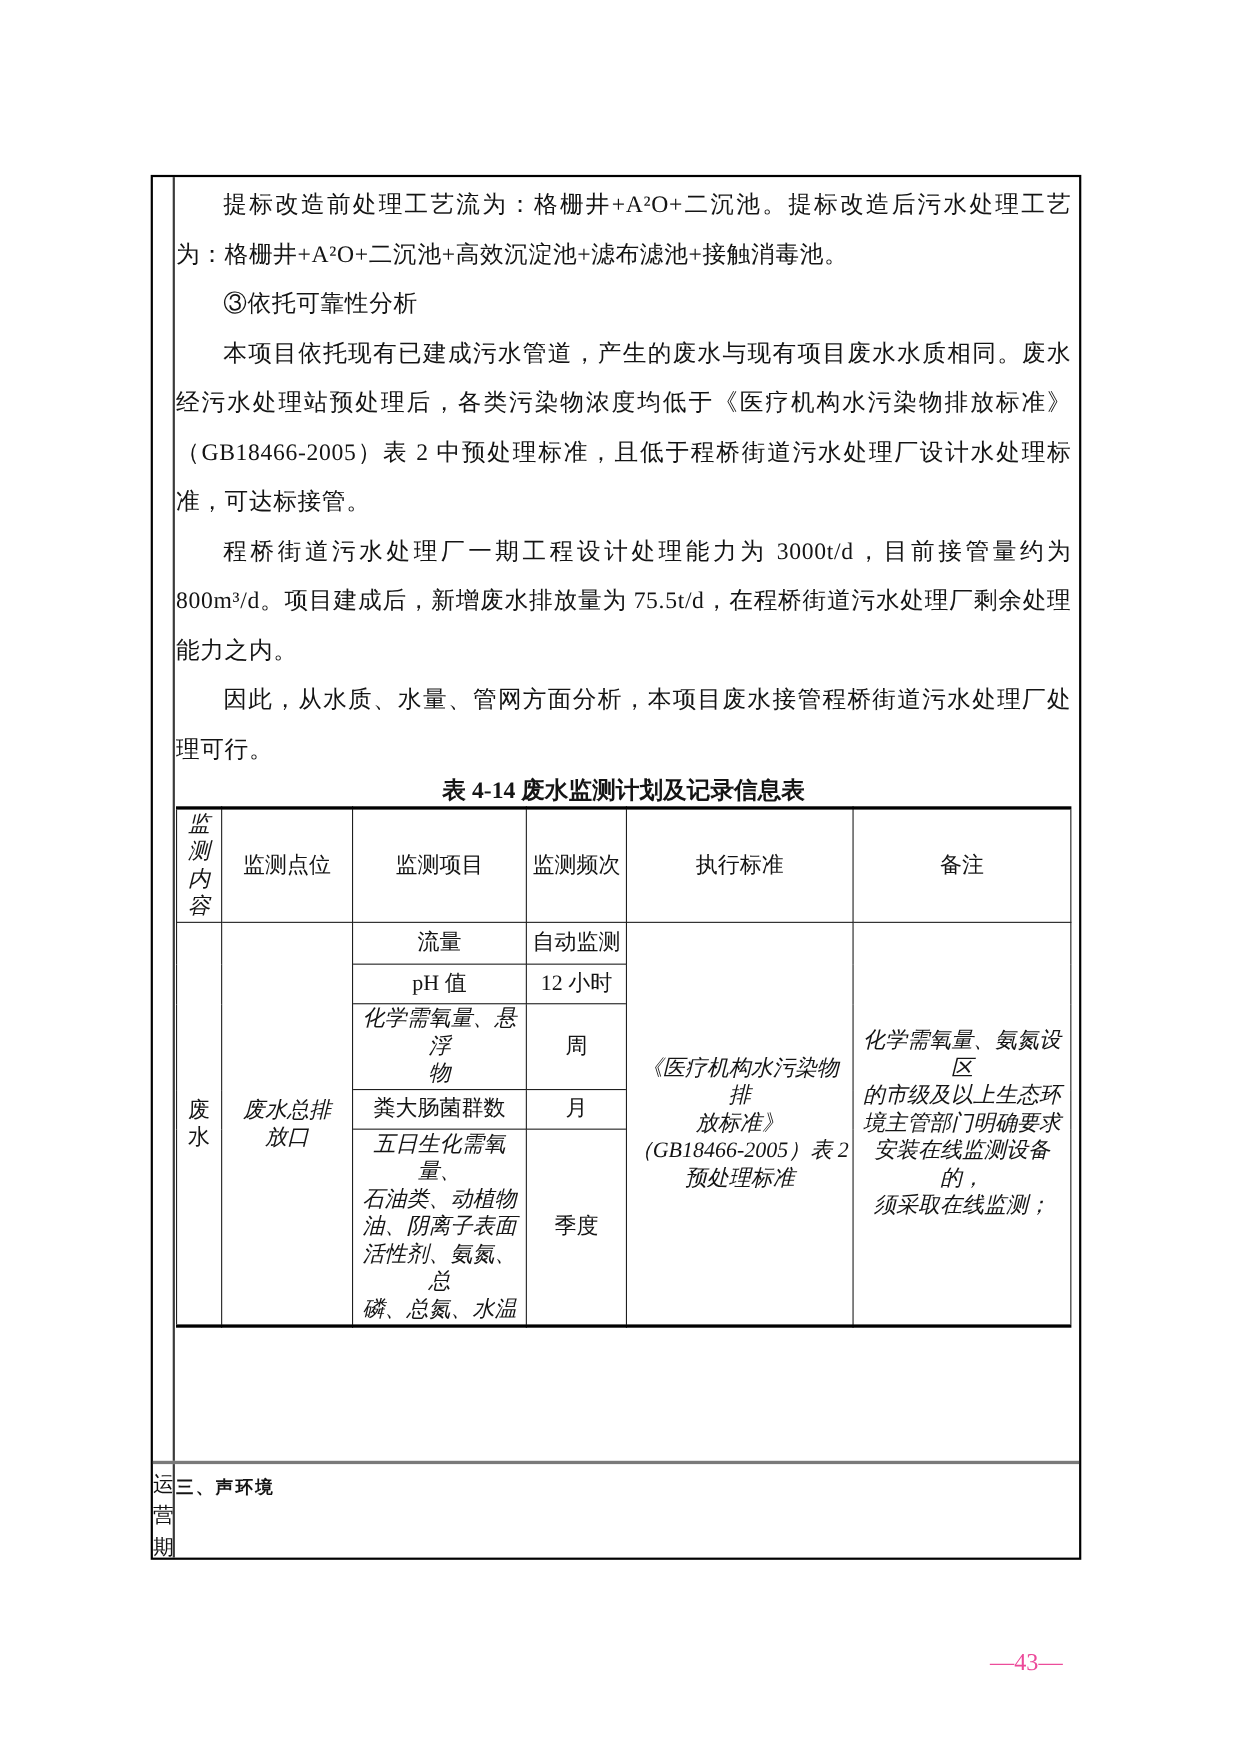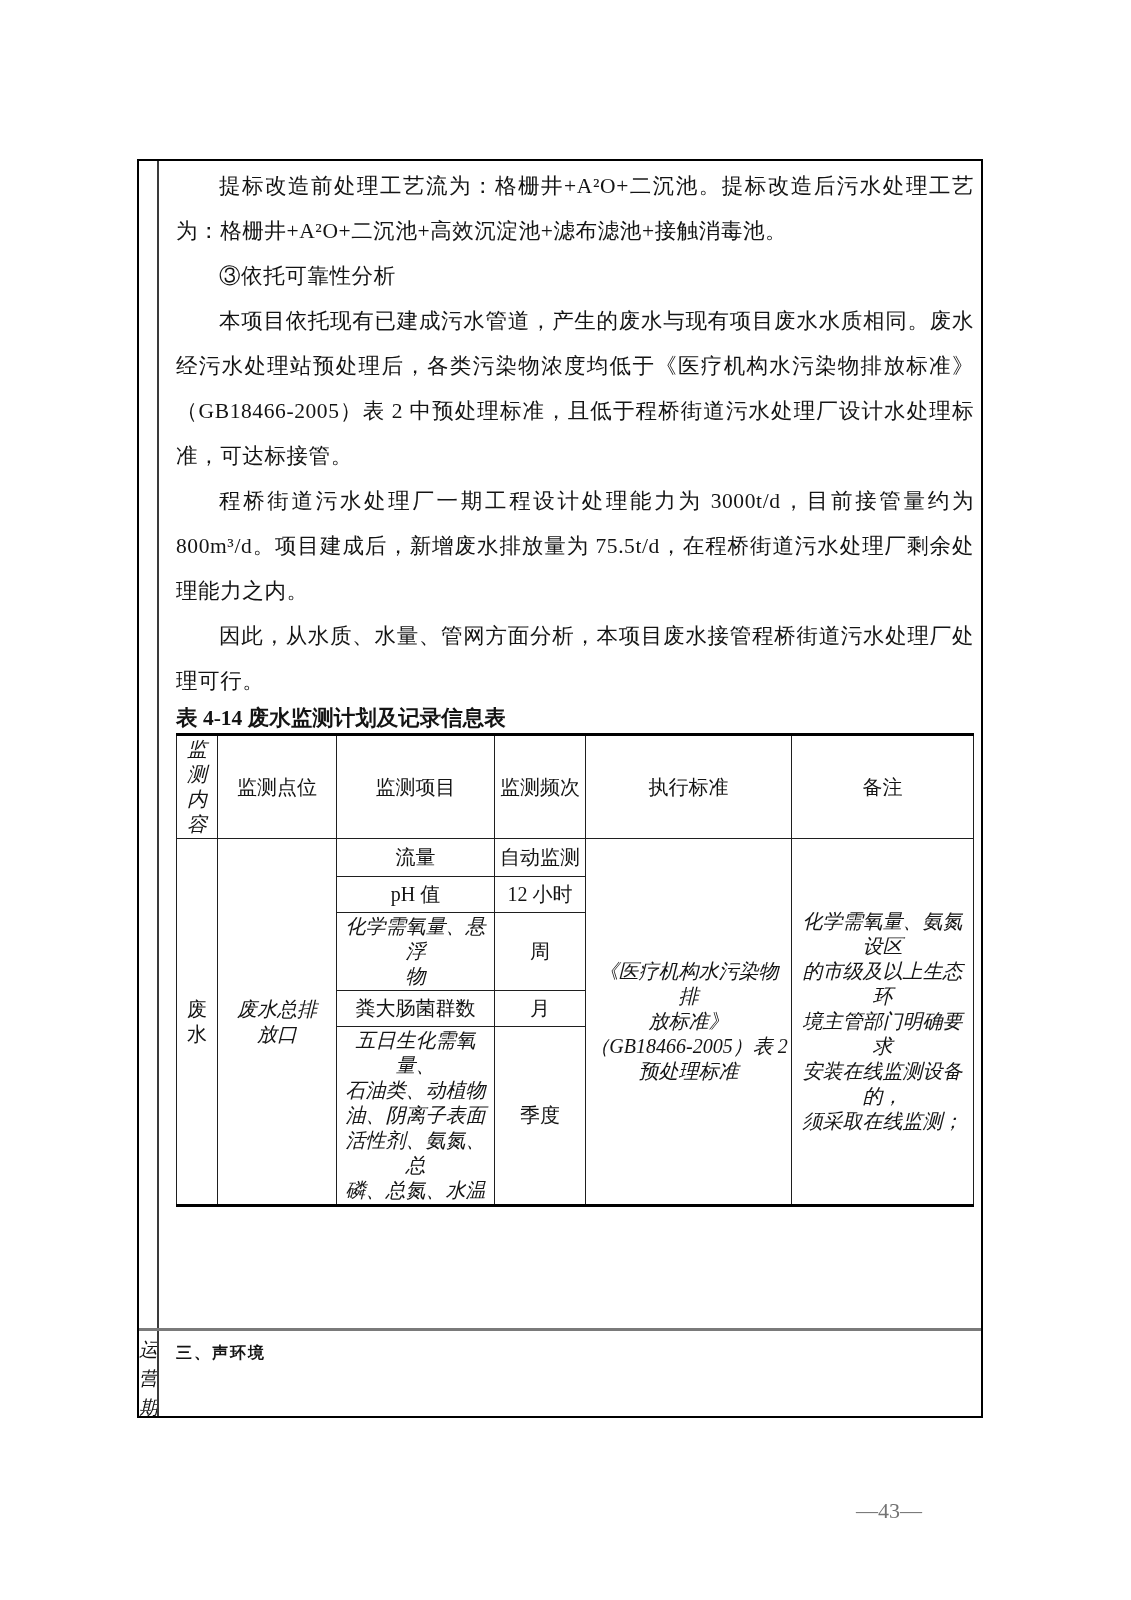--- a/index.html
+++ b/index.html
@@ -20,7 +20,7 @@
     flex:0 0 20px;border-right:2px solid #3a3a3a;box-sizing:border-box;
     overflow:hidden;position:relative;font-style:italic;
   }
-  .content-col{flex:1;min-width:0;padding:3px 7px 0 17px;overflow:hidden;}
+  .content-col{flex:1;min-width:0;padding:3px 7px 0 1px;overflow:hidden;}
   .content-col p{
     margin:0;font-size:21.5px;line-height:45px;letter-spacing:0.6px;
     text-align:justify;text-indent:2em;

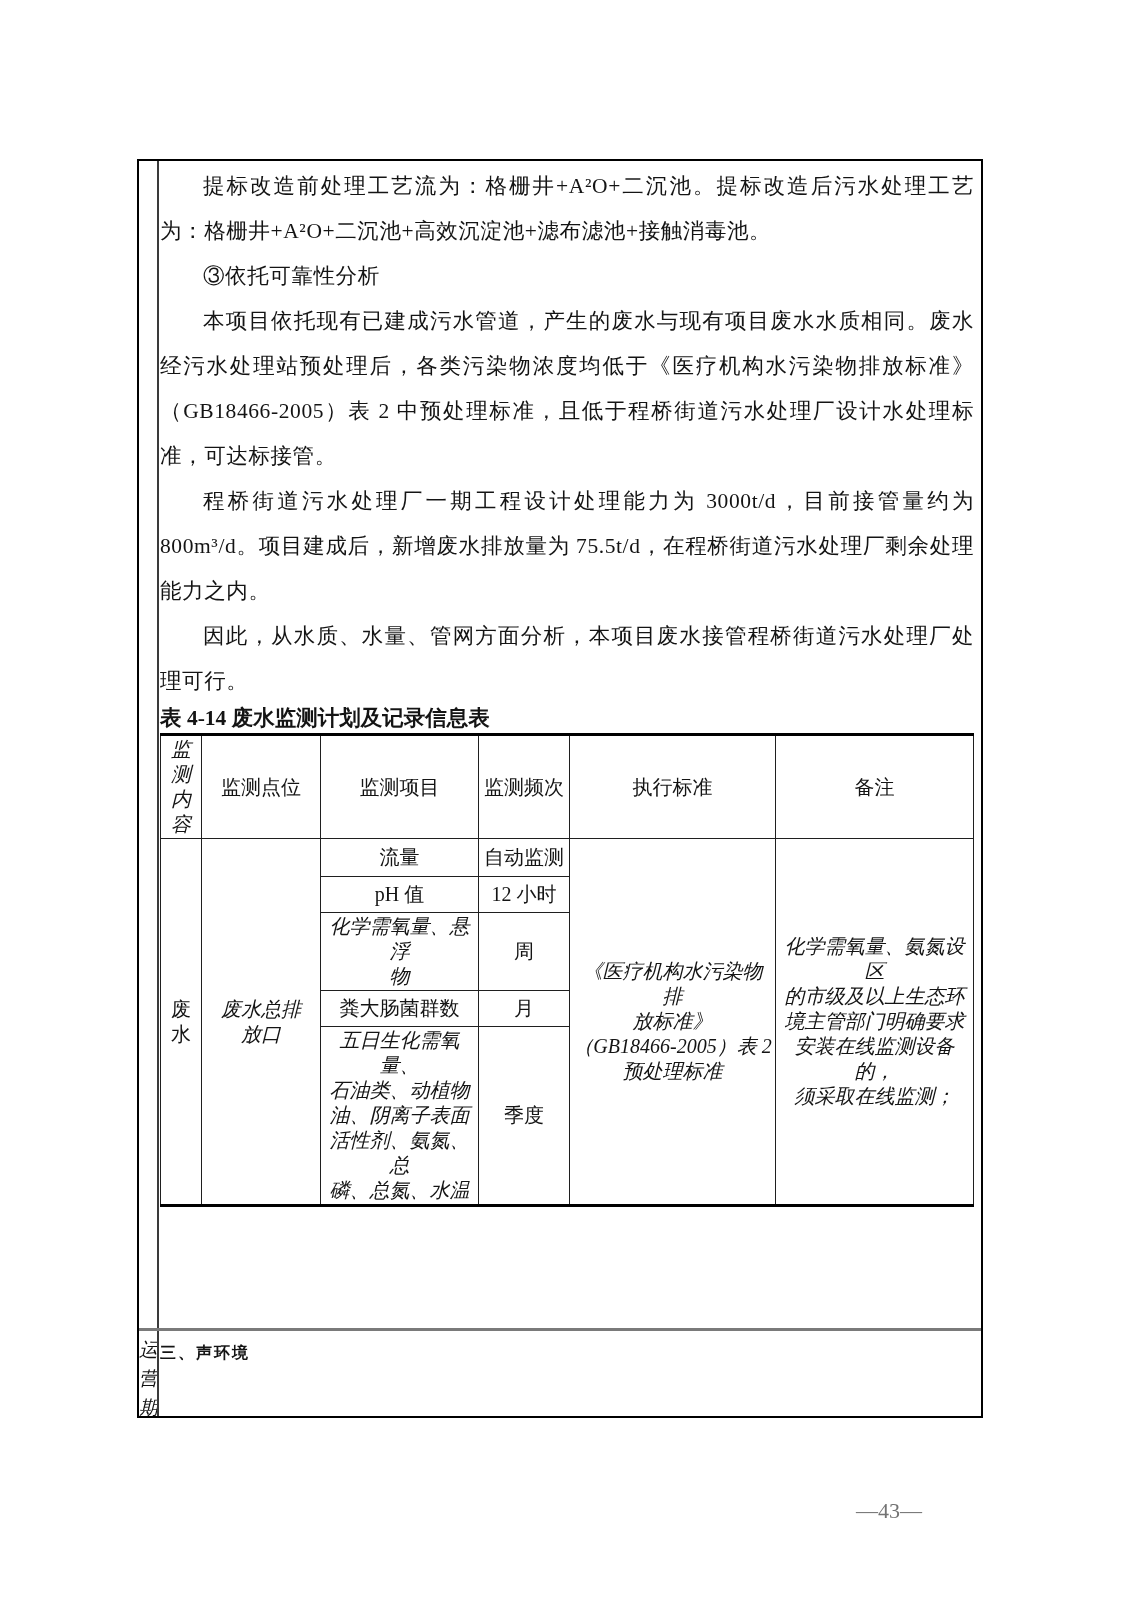--- a/index.html
+++ b/index.html
@@ -27,7 +27,7 @@
   }
   p.bold-head{font-weight:bold;letter-spacing:1px;}
   .tcap{
-    text-align:left;font-weight:bold;font-size:21.5px;line-height:24px;
+    text-align:center;font-weight:bold;font-size:21.5px;line-height:24px;
     margin:2px 0 3px 0;
   }
   table.mon{

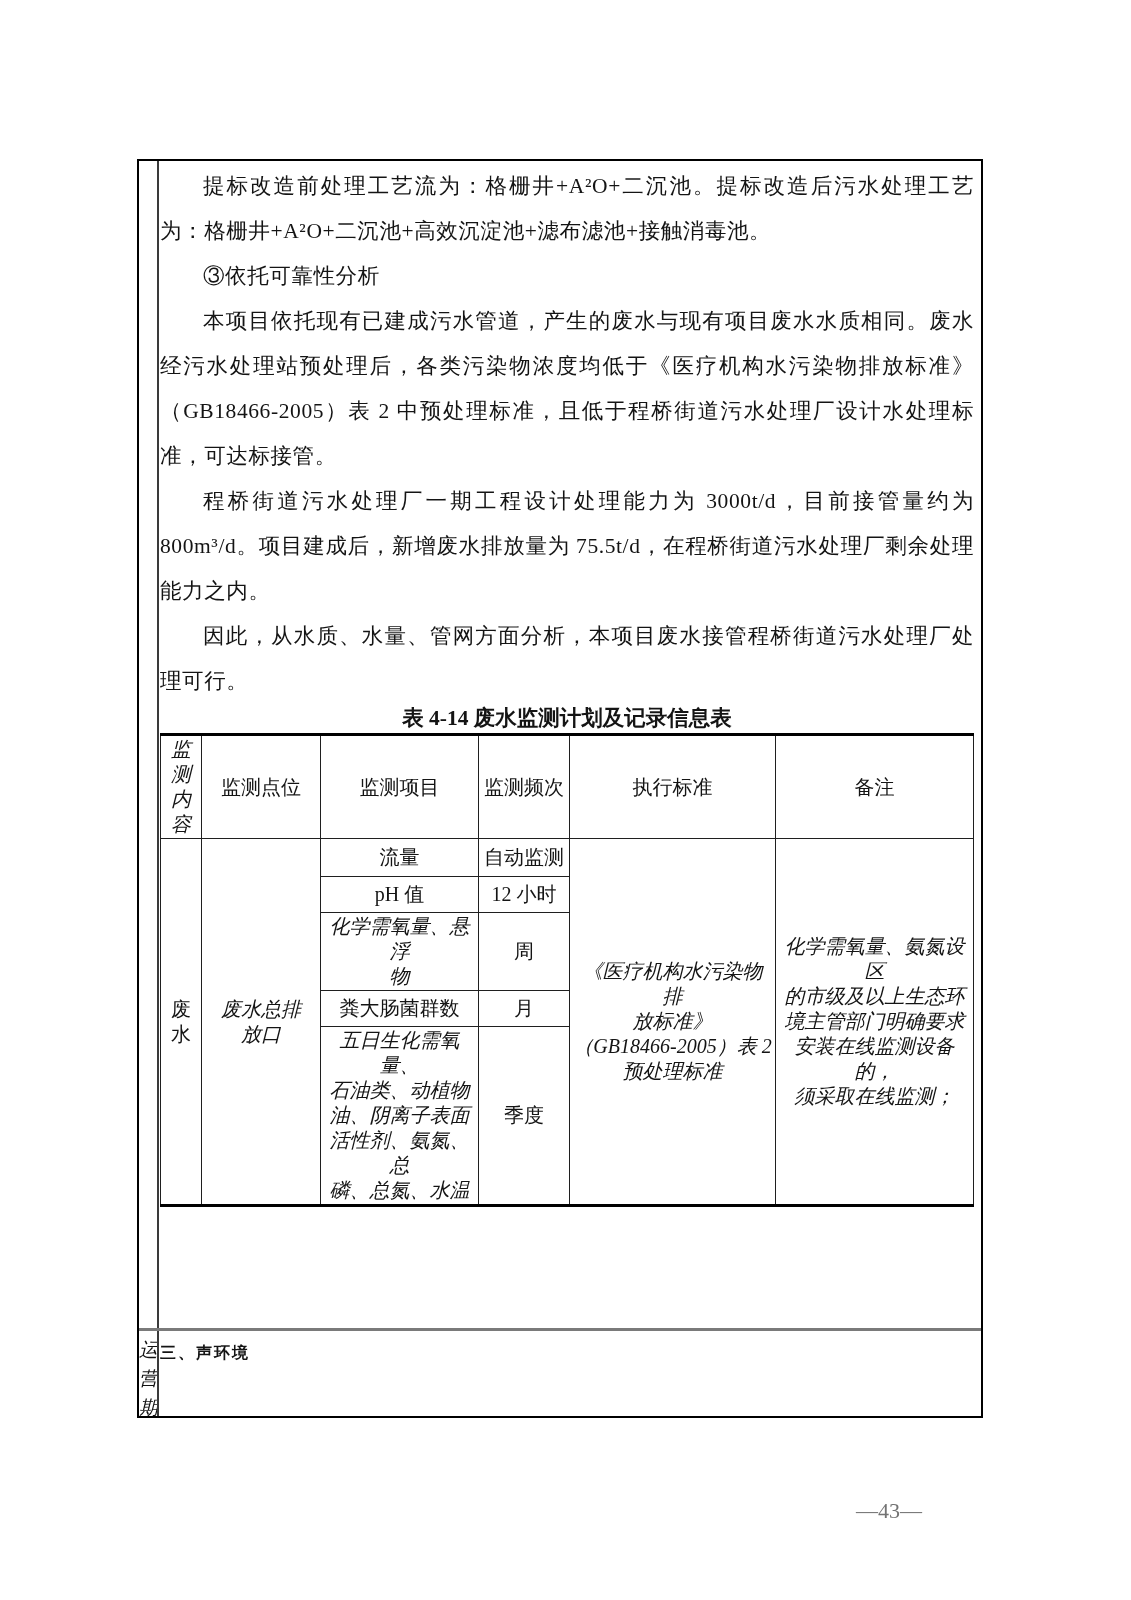--- a/index.html
+++ b/index.html
@@ -18,7 +18,7 @@
   .row2{flex:1;border-top:3px solid #7a7a7a;}
   .label-col{
     flex:0 0 20px;border-right:2px solid #3a3a3a;box-sizing:border-box;
-    overflow:hidden;position:relative;font-style:italic;
+    overflow:hidden;position:relative;
   }
   .content-col{flex:1;min-width:0;padding:3px 7px 0 1px;overflow:hidden;}
   .content-col p{

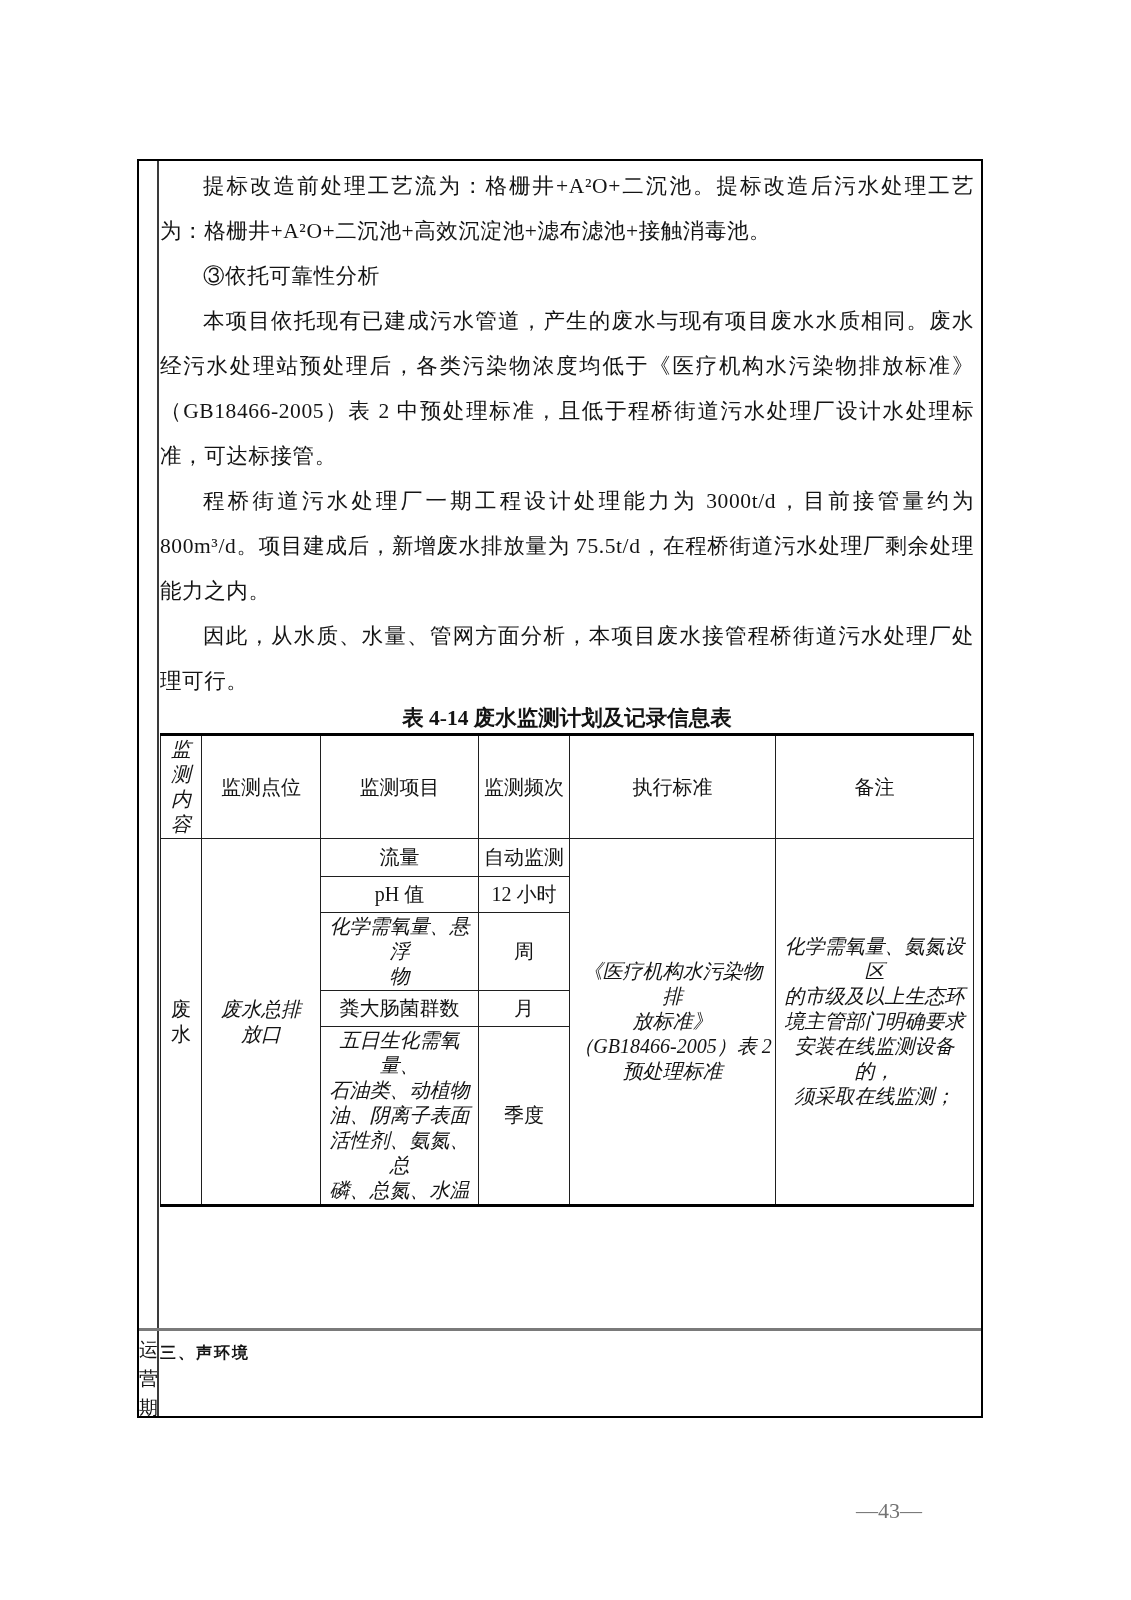--- a/index.html
+++ b/index.html
@@ -56,8 +56,8 @@
     text-indent:2em;letter-spacing:2px;
   }
   .pageno{
-    position:absolute;left:856px;top:1498px;width:110px;text-align:left;
-    font-size:22px;color:#737373;
+    position:absolute;left:856px;top:1498px;width:110px;text-align:right;
+    font-size:22px;color:#ec4899;
   }
 </style>
 </head>

